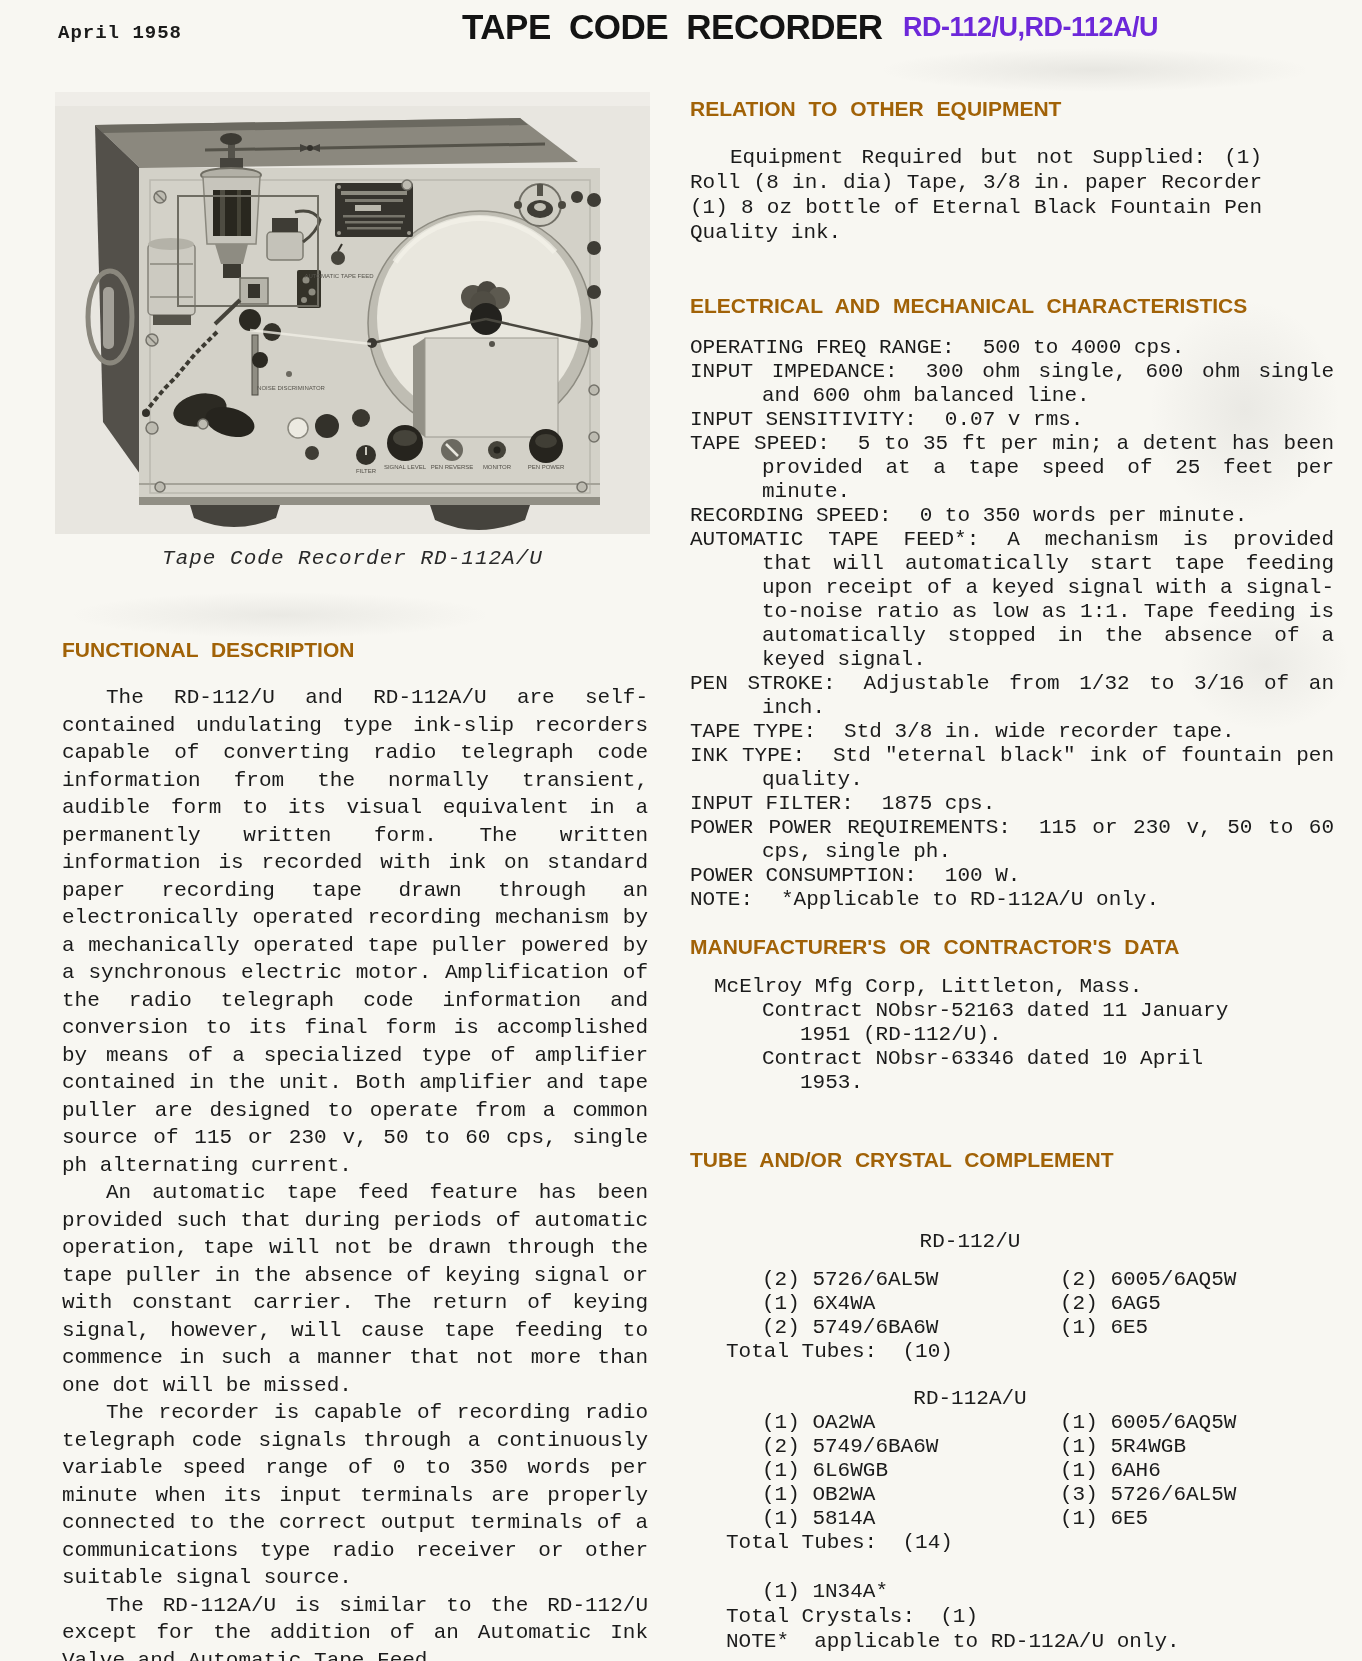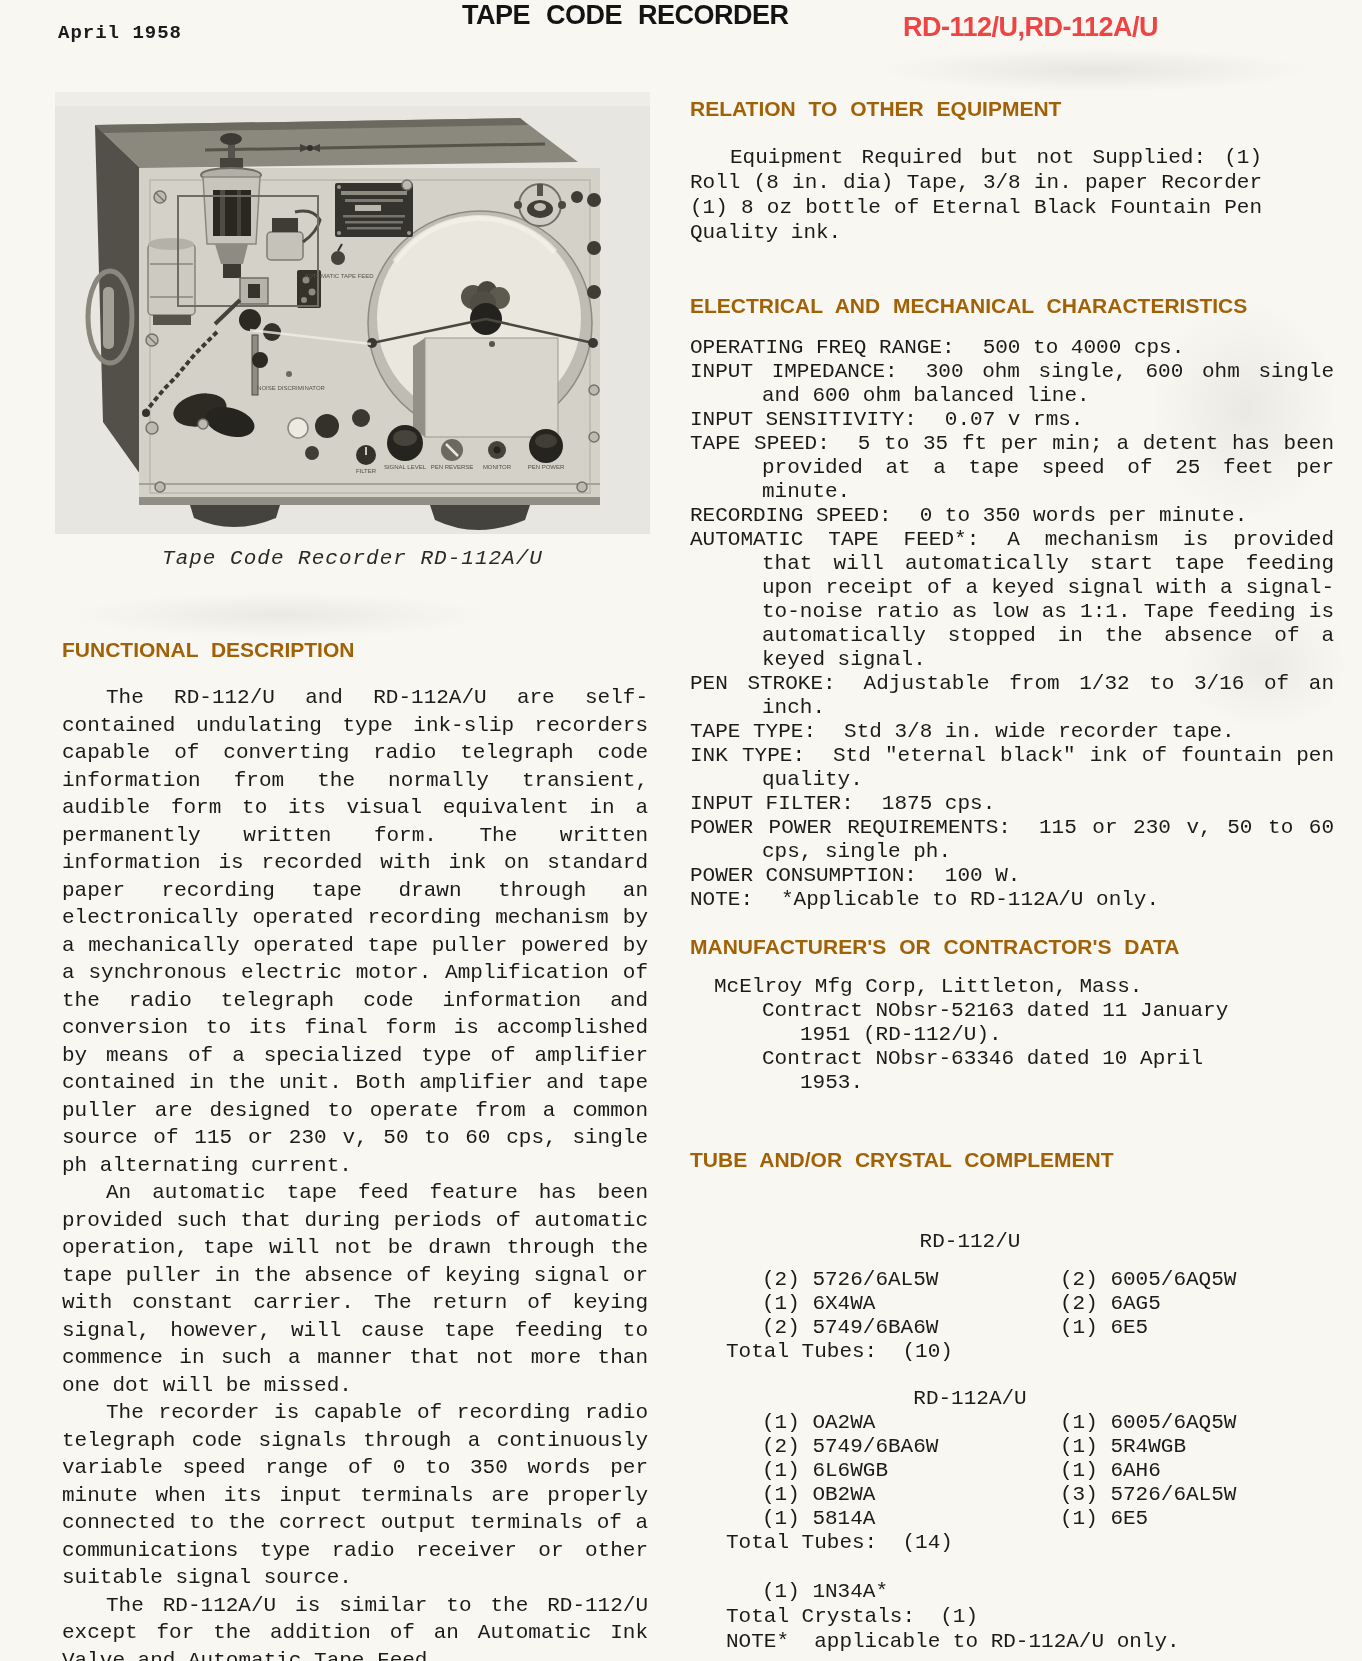--- a/index.html
+++ b/index.html
@@ -12,8 +12,8 @@
   .abs{position:absolute;}
   
   .date{left:58px;top:22px;font-size:19px;font-weight:bold;letter-spacing:1px;}
-  .title{left:462px;top:0;font-family:"Liberation Sans",sans-serif;font-weight:700;
-         font-size:27px;letter-spacing:-0.5px;word-spacing:9px;color:#141414;}
+  .title{left:462px;top:7px;font-family:"Liberation Sans",sans-serif;font-weight:700;
+         font-size:35px;letter-spacing:-0.5px;word-spacing:9px;color:#141414;}
   .model{left:903px;top:12px;font-family:"Liberation Sans",sans-serif;font-weight:700;
          font-size:27px;letter-spacing:-0.5px;color:#ef4444;}
   

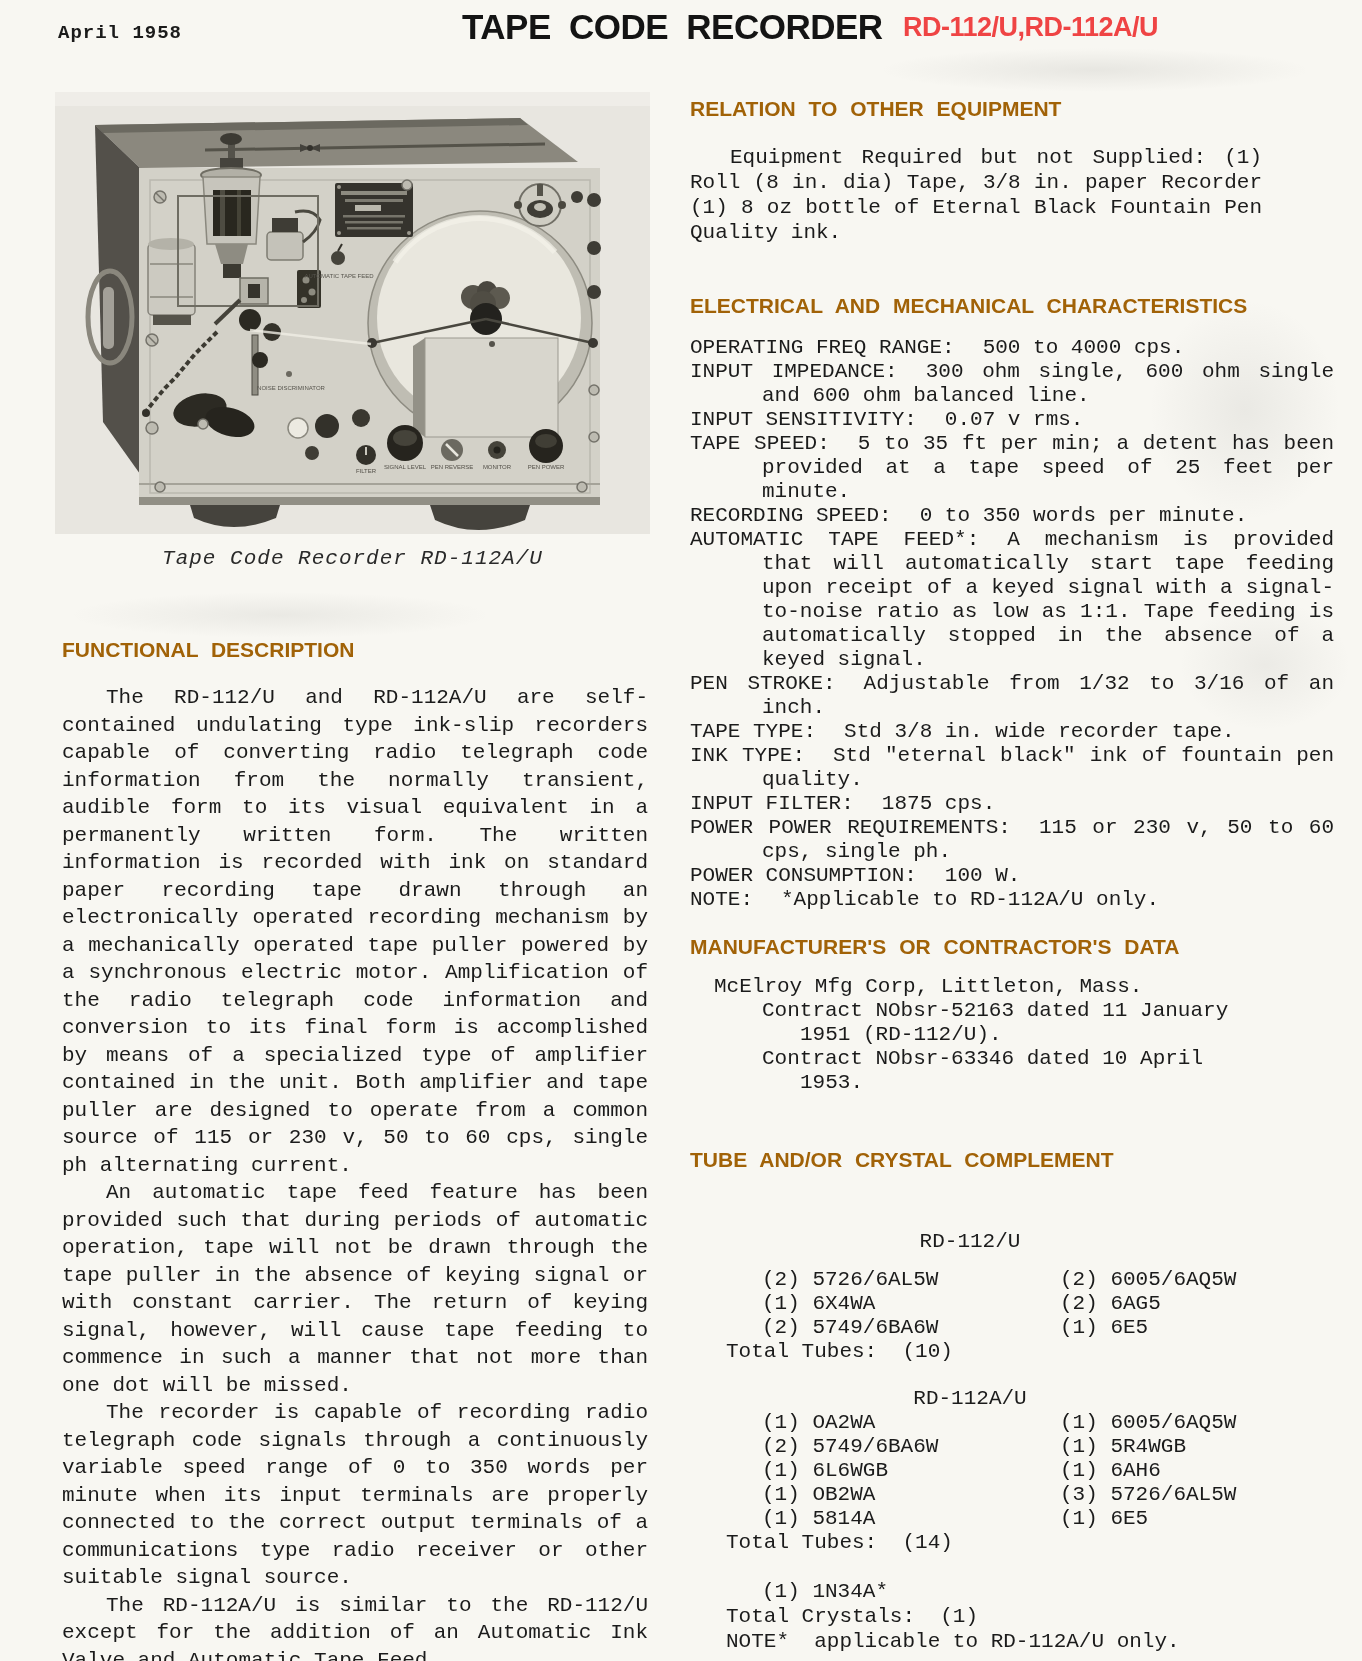--- a/index.html
+++ b/index.html
@@ -15,7 +15,7 @@
   .title{left:462px;top:7px;font-family:"Liberation Sans",sans-serif;font-weight:700;
          font-size:35px;letter-spacing:-0.5px;word-spacing:9px;color:#141414;}
   .model{left:903px;top:12px;font-family:"Liberation Sans",sans-serif;font-weight:700;
-         font-size:27px;letter-spacing:-0.5px;color:#ef4444;}
+         font-size:27px;letter-spacing:-0.5px;color:#6d28d9;}
   
   .photo{left:55px;top:92px;width:595px;height:442px;background:#e8e6e0;}
   .caption{left:55px;top:547px;width:595px;text-align:center;font-style:italic;

